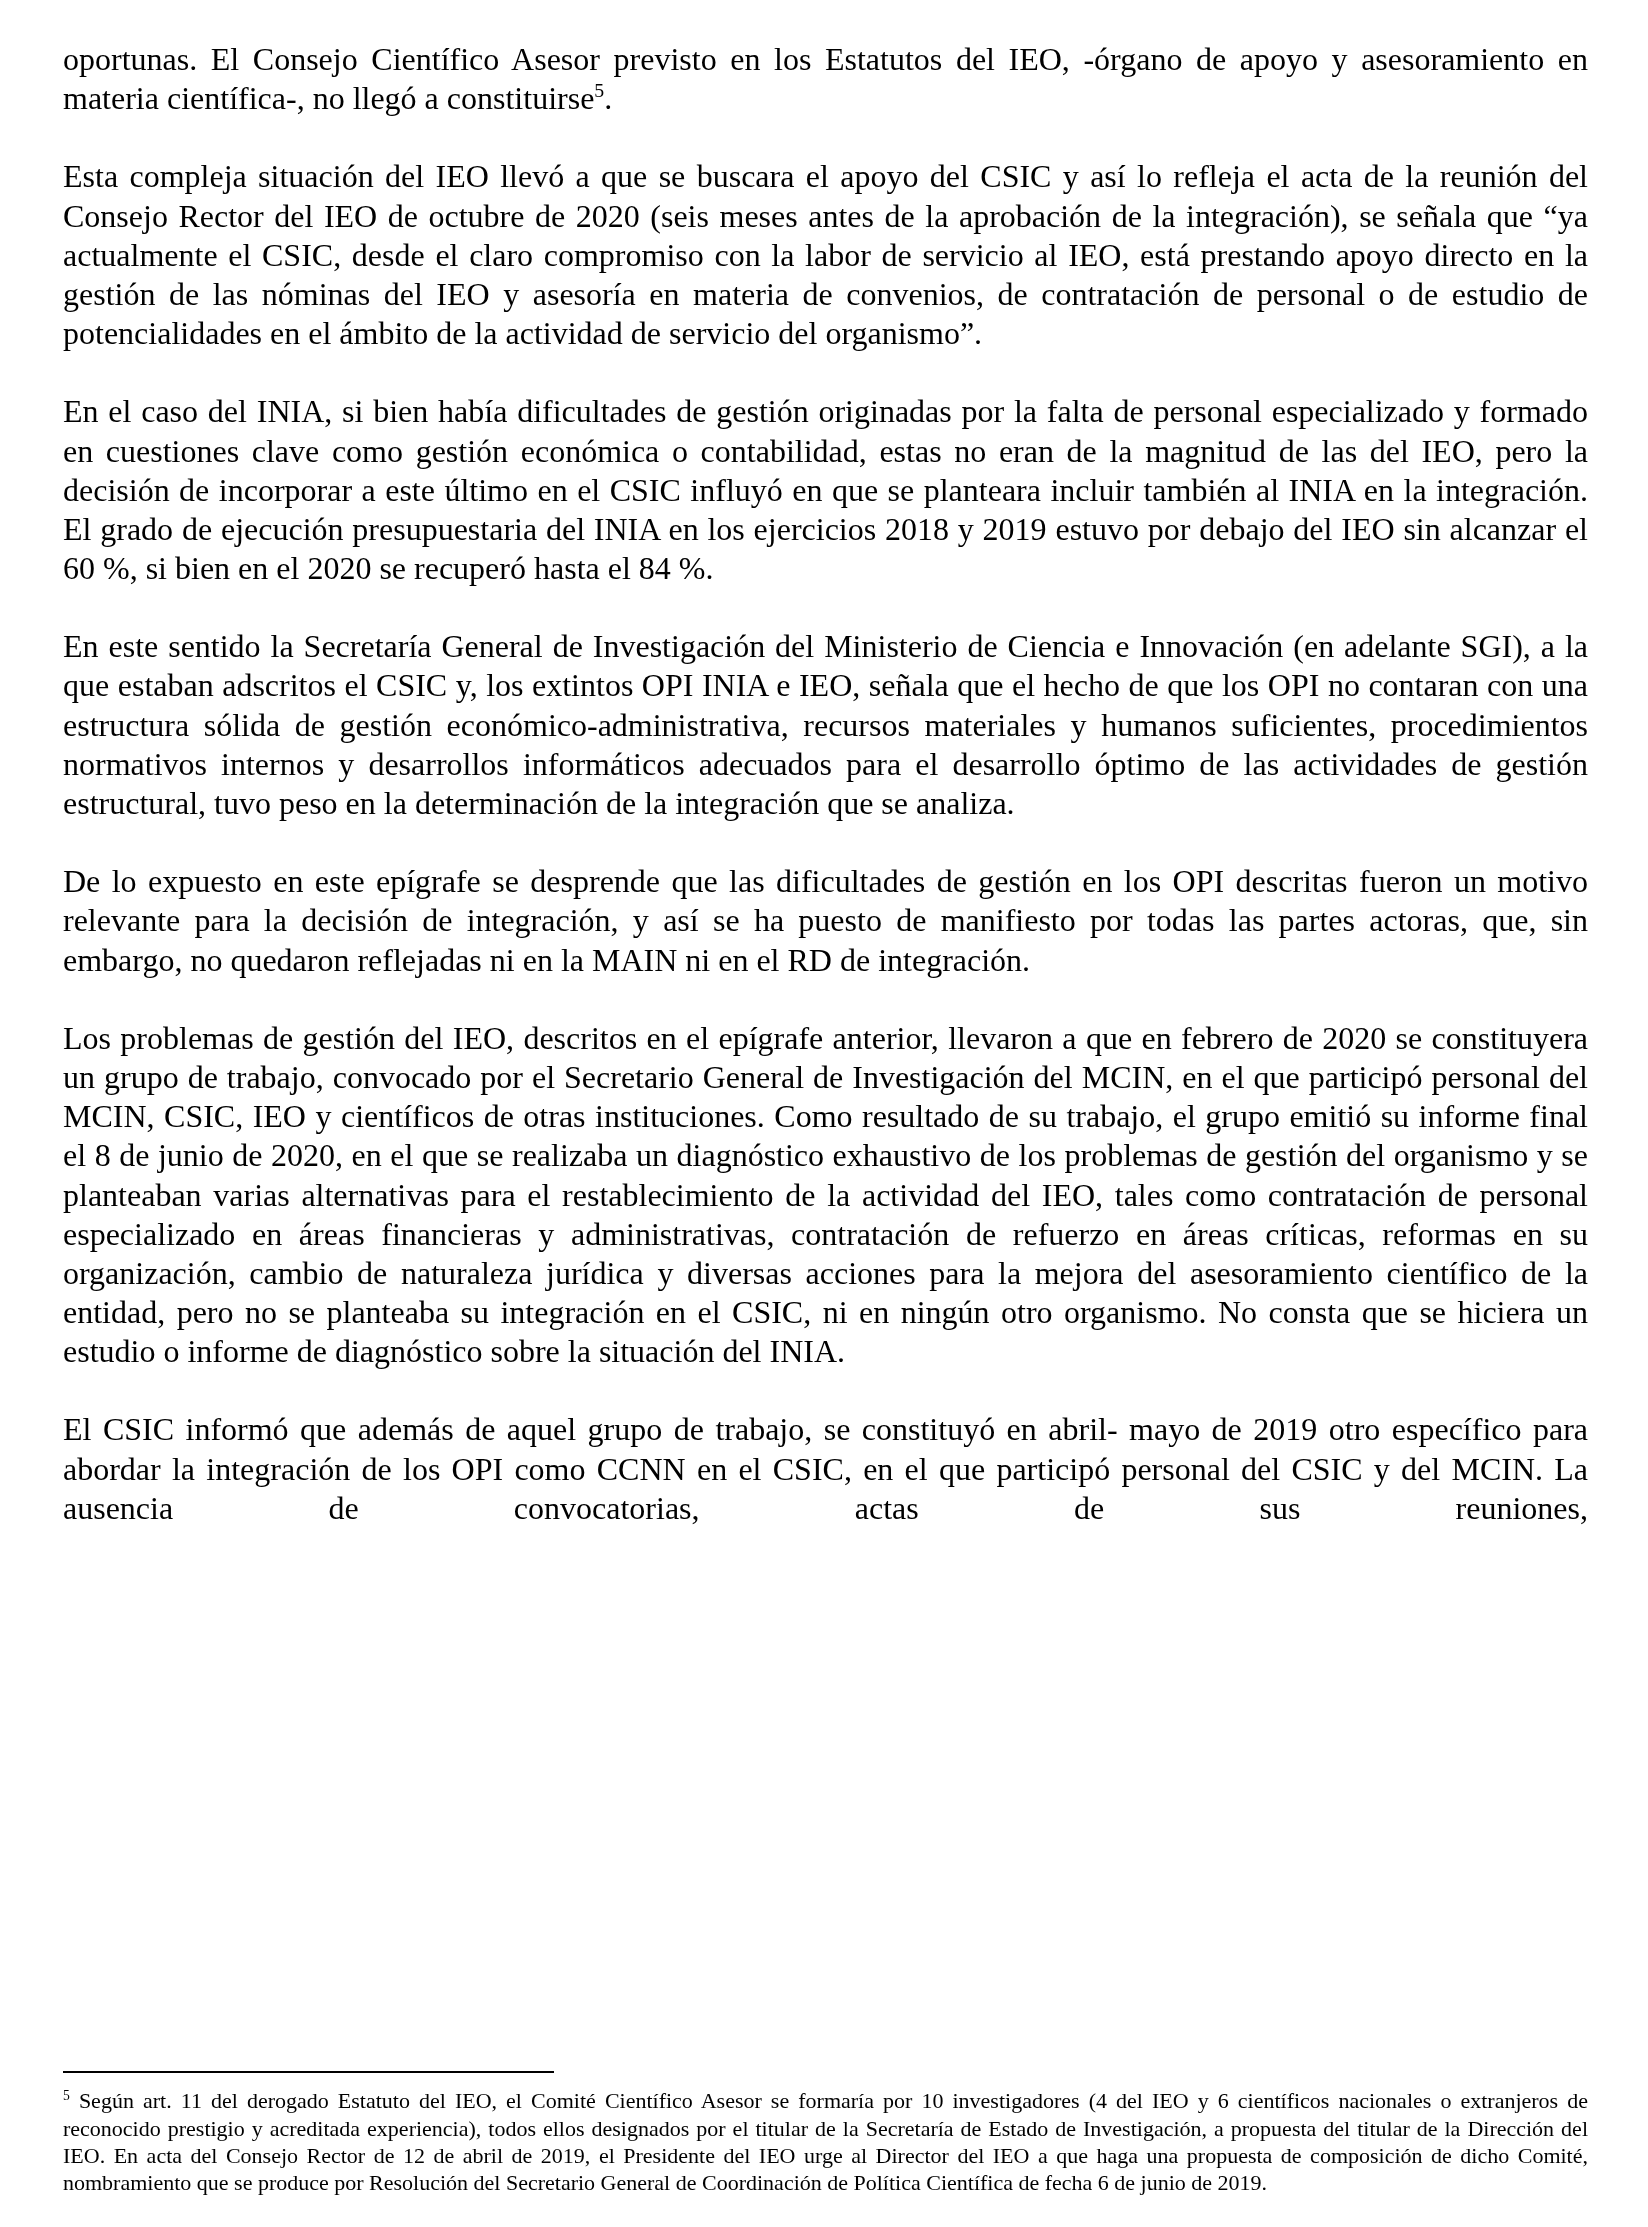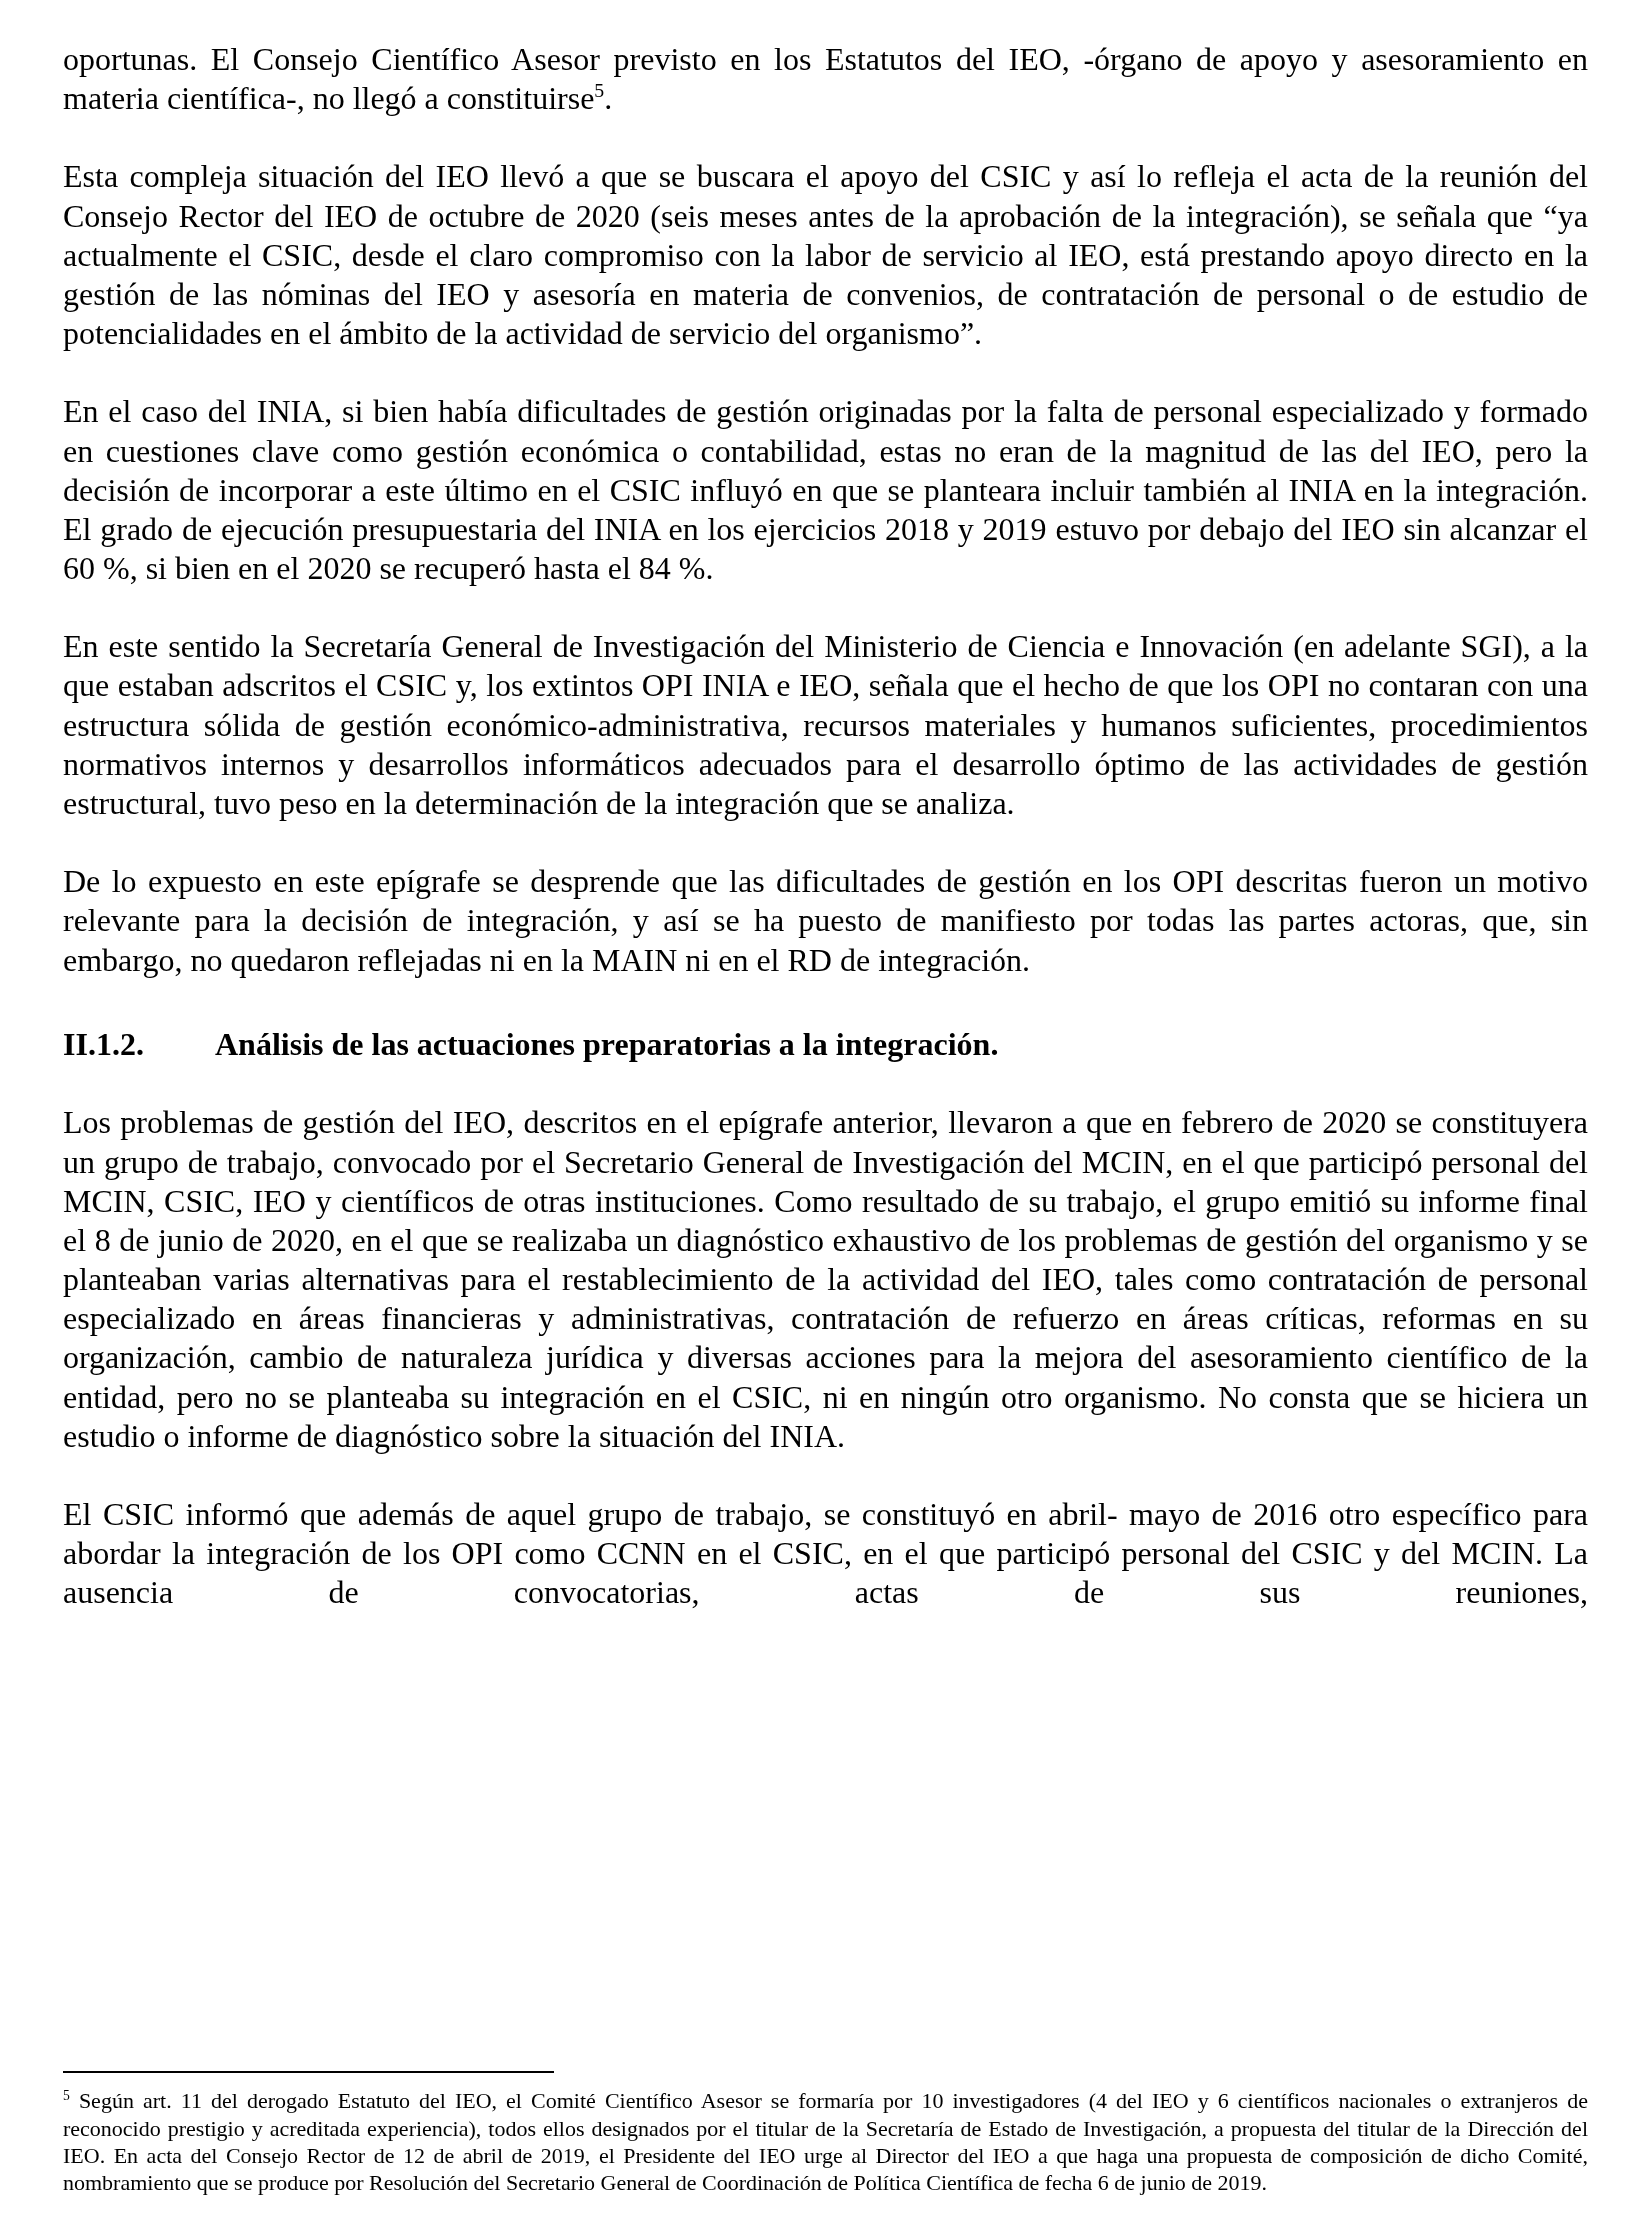--- a/index.html
+++ b/index.html
@@ -75,7 +75,6 @@
 
   <p class="para">De lo expuesto en este epígrafe se desprende que las dificultades de gestión en los OPI descritas fueron un motivo relevante para la decisión de integración, y así se ha puesto de manifiesto por todas las partes actoras, que, sin embargo, no quedaron reflejadas ni en la MAIN ni en el RD de integración.</p>
 
-  <h2 class="section-heading"><span class="heading-number">II.1.2.</span><span>Análisis de las actuaciones preparatorias a la integración.</span></h2>
 
   <p class="para">Los problemas de gestión del IEO, descritos en el epígrafe anterior, llevaron a que en febrero de 2020 se constituyera un grupo de trabajo, convocado por el Secretario General de Investigación del MCIN, en el que participó personal del MCIN, CSIC, IEO y científicos de otras instituciones. Como resultado de su trabajo, el grupo emitió su informe final el 8 de junio de 2020, en el que se realizaba un diagnóstico exhaustivo de los problemas de gestión del organismo y se planteaban varias alternativas para el restablecimiento de la actividad del IEO, tales como contratación de personal especializado en áreas financieras y administrativas, contratación de refuerzo en áreas críticas, reformas en su organización, cambio de naturaleza jurídica y diversas acciones para la mejora del asesoramiento científico de la entidad, pero no se planteaba su integración en el CSIC, ni en ningún otro organismo. No consta que se hiciera un estudio o informe de diagnóstico sobre la situación del INIA.</p>
 

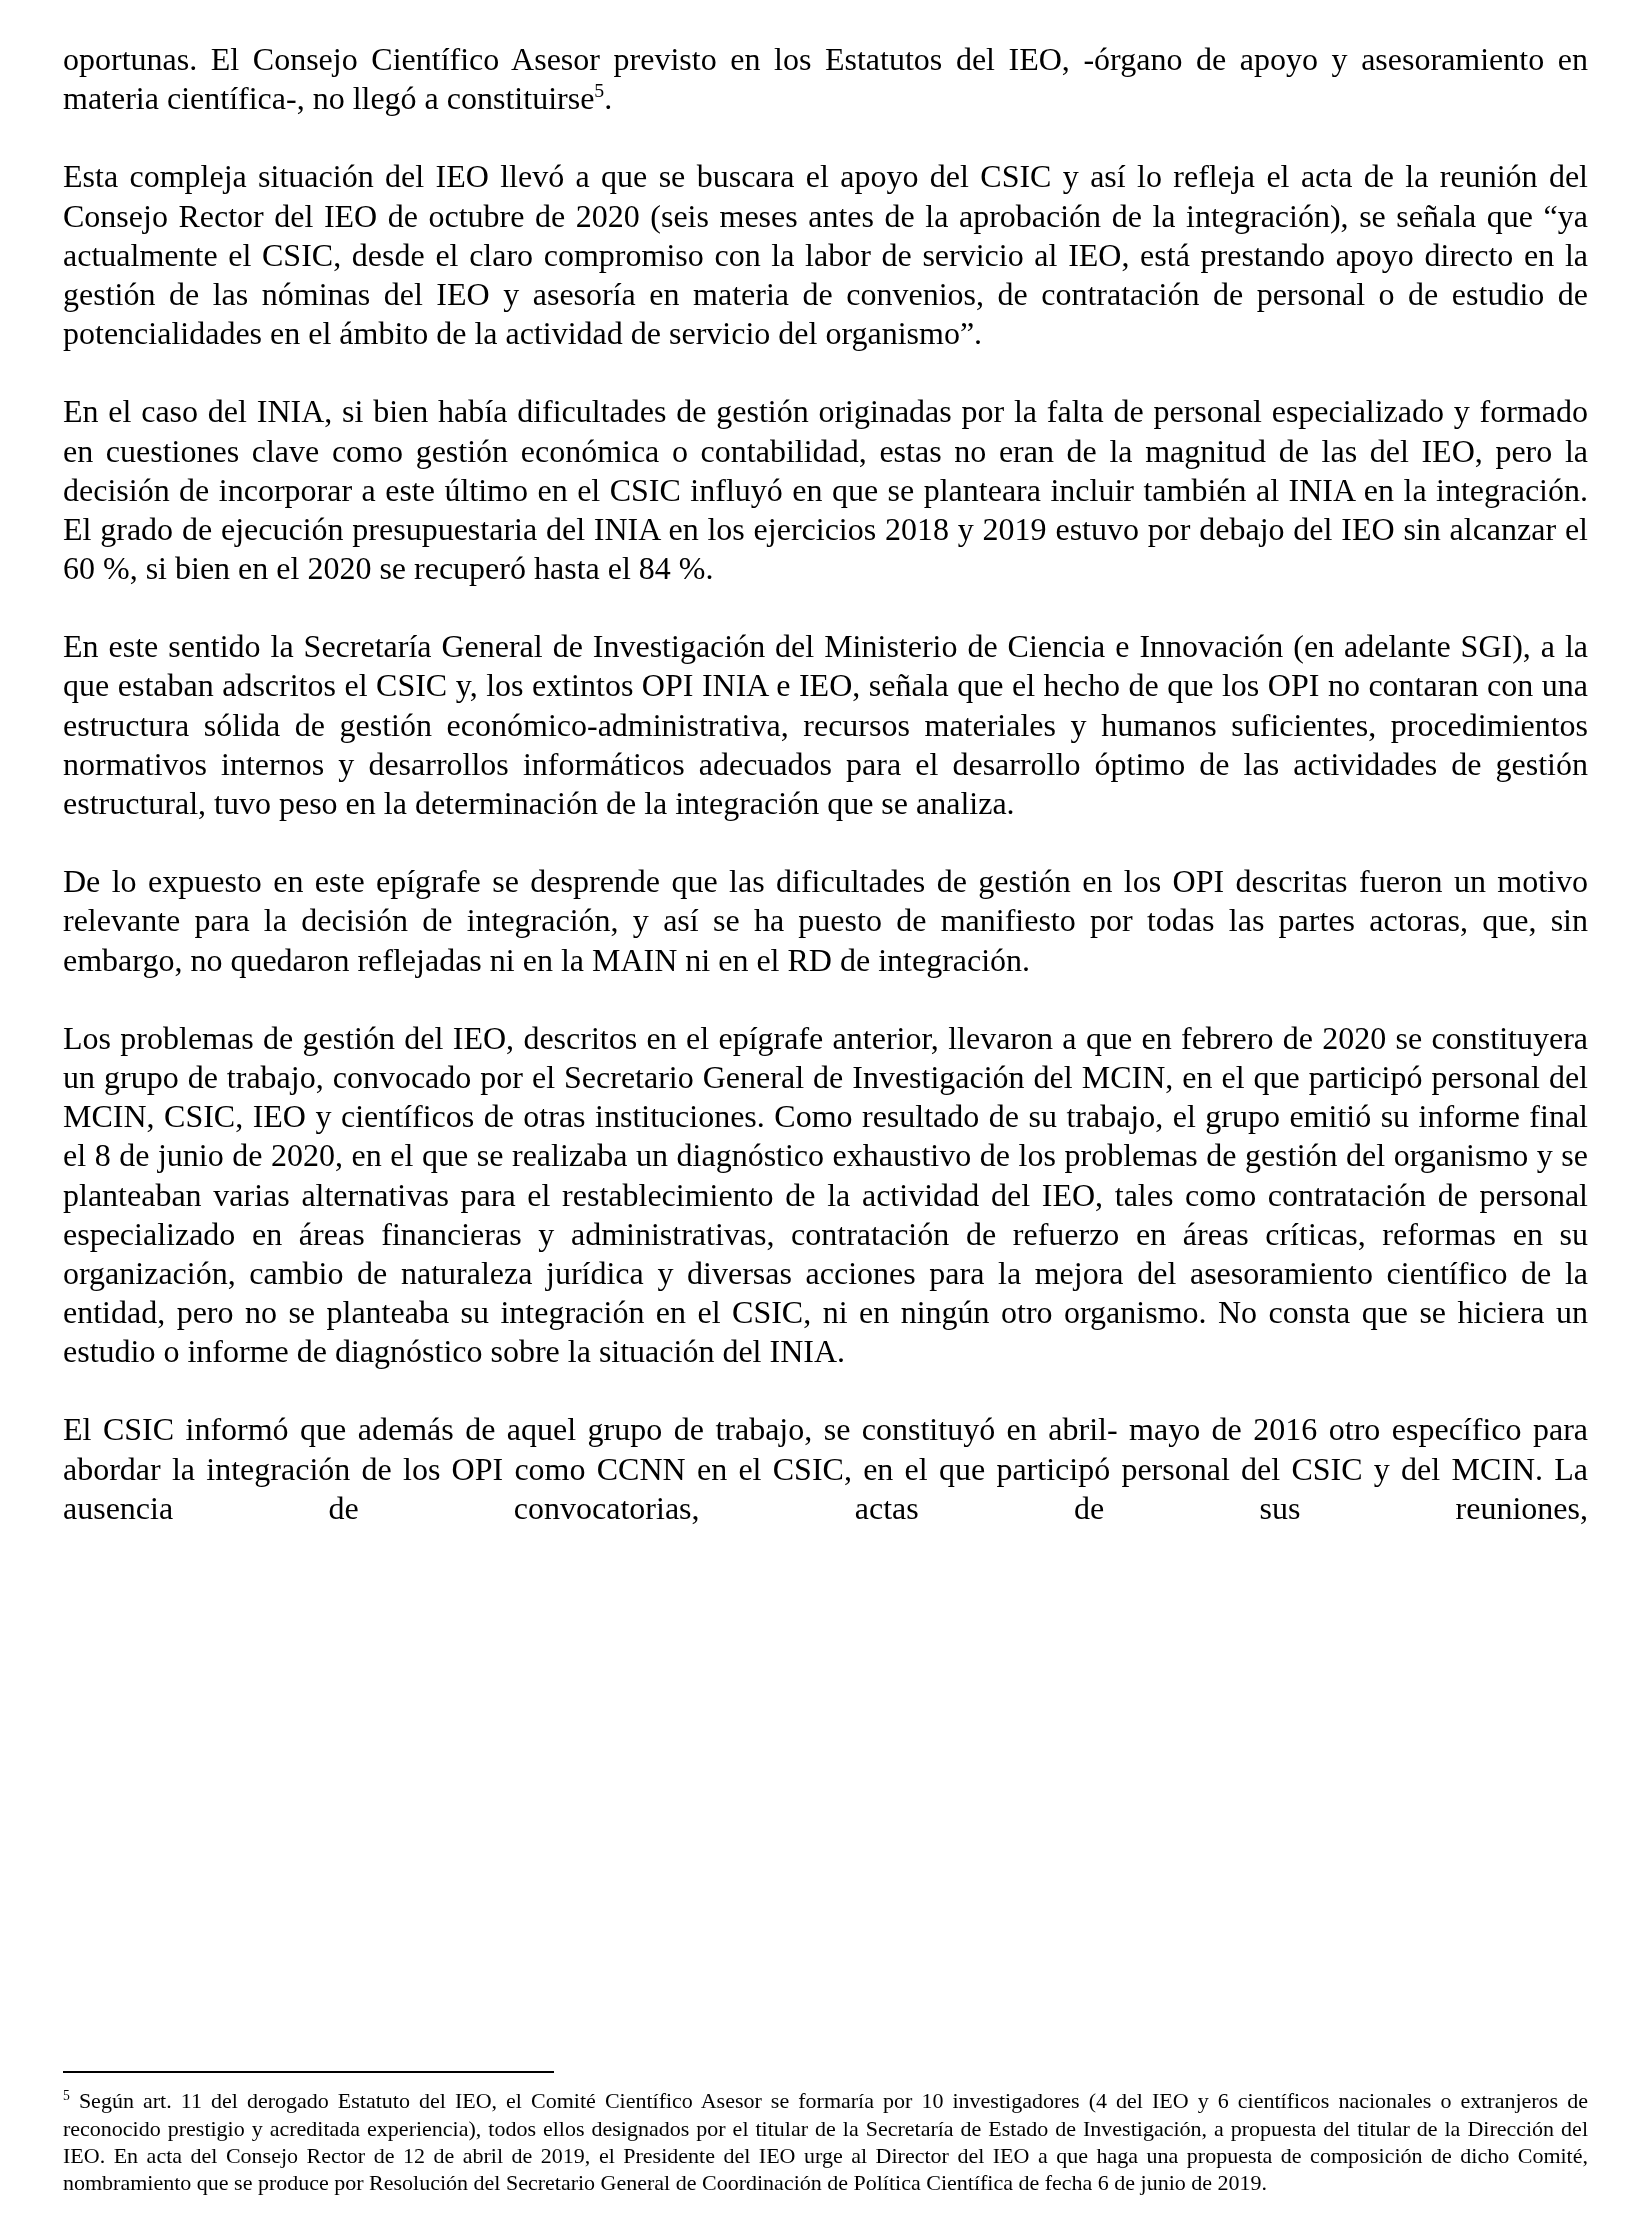--- a/index.html
+++ b/index.html
@@ -78,7 +78,7 @@
 
   <p class="para">Los problemas de gestión del IEO, descritos en el epígrafe anterior, llevaron a que en febrero de 2020 se constituyera un grupo de trabajo, convocado por el Secretario General de Investigación del MCIN, en el que participó personal del MCIN, CSIC, IEO y científicos de otras instituciones. Como resultado de su trabajo, el grupo emitió su informe final el 8 de junio de 2020, en el que se realizaba un diagnóstico exhaustivo de los problemas de gestión del organismo y se planteaban varias alternativas para el restablecimiento de la actividad del IEO, tales como contratación de personal especializado en áreas financieras y administrativas, contratación de refuerzo en áreas críticas, reformas en su organización, cambio de naturaleza jurídica y diversas acciones para la mejora del asesoramiento científico de la entidad, pero no se planteaba su integración en el CSIC, ni en ningún otro organismo. No consta que se hiciera un estudio o informe de diagnóstico sobre la situación del INIA.</p>
 
-  <p class="para justify-last">El CSIC informó que además de aquel grupo de trabajo, se constituyó en abril- mayo de 2016 otro específico para abordar la integración de los OPI como CCNN en el CSIC, en el que participó personal del CSIC y del MCIN. La ausencia de convocatorias, actas de sus reuniones,</p>
+  <p class="para justify-last">El CSIC informó que además de aquel grupo de trabajo, se constituyó en abril- mayo de 2019 otro específico para abordar la integración de los OPI como CCNN en el CSIC, en el que participó personal del CSIC y del MCIN. La ausencia de convocatorias, actas de sus reuniones,</p>
 
   <div class="footnote-block">
     <div class="footnote-rule"></div>

